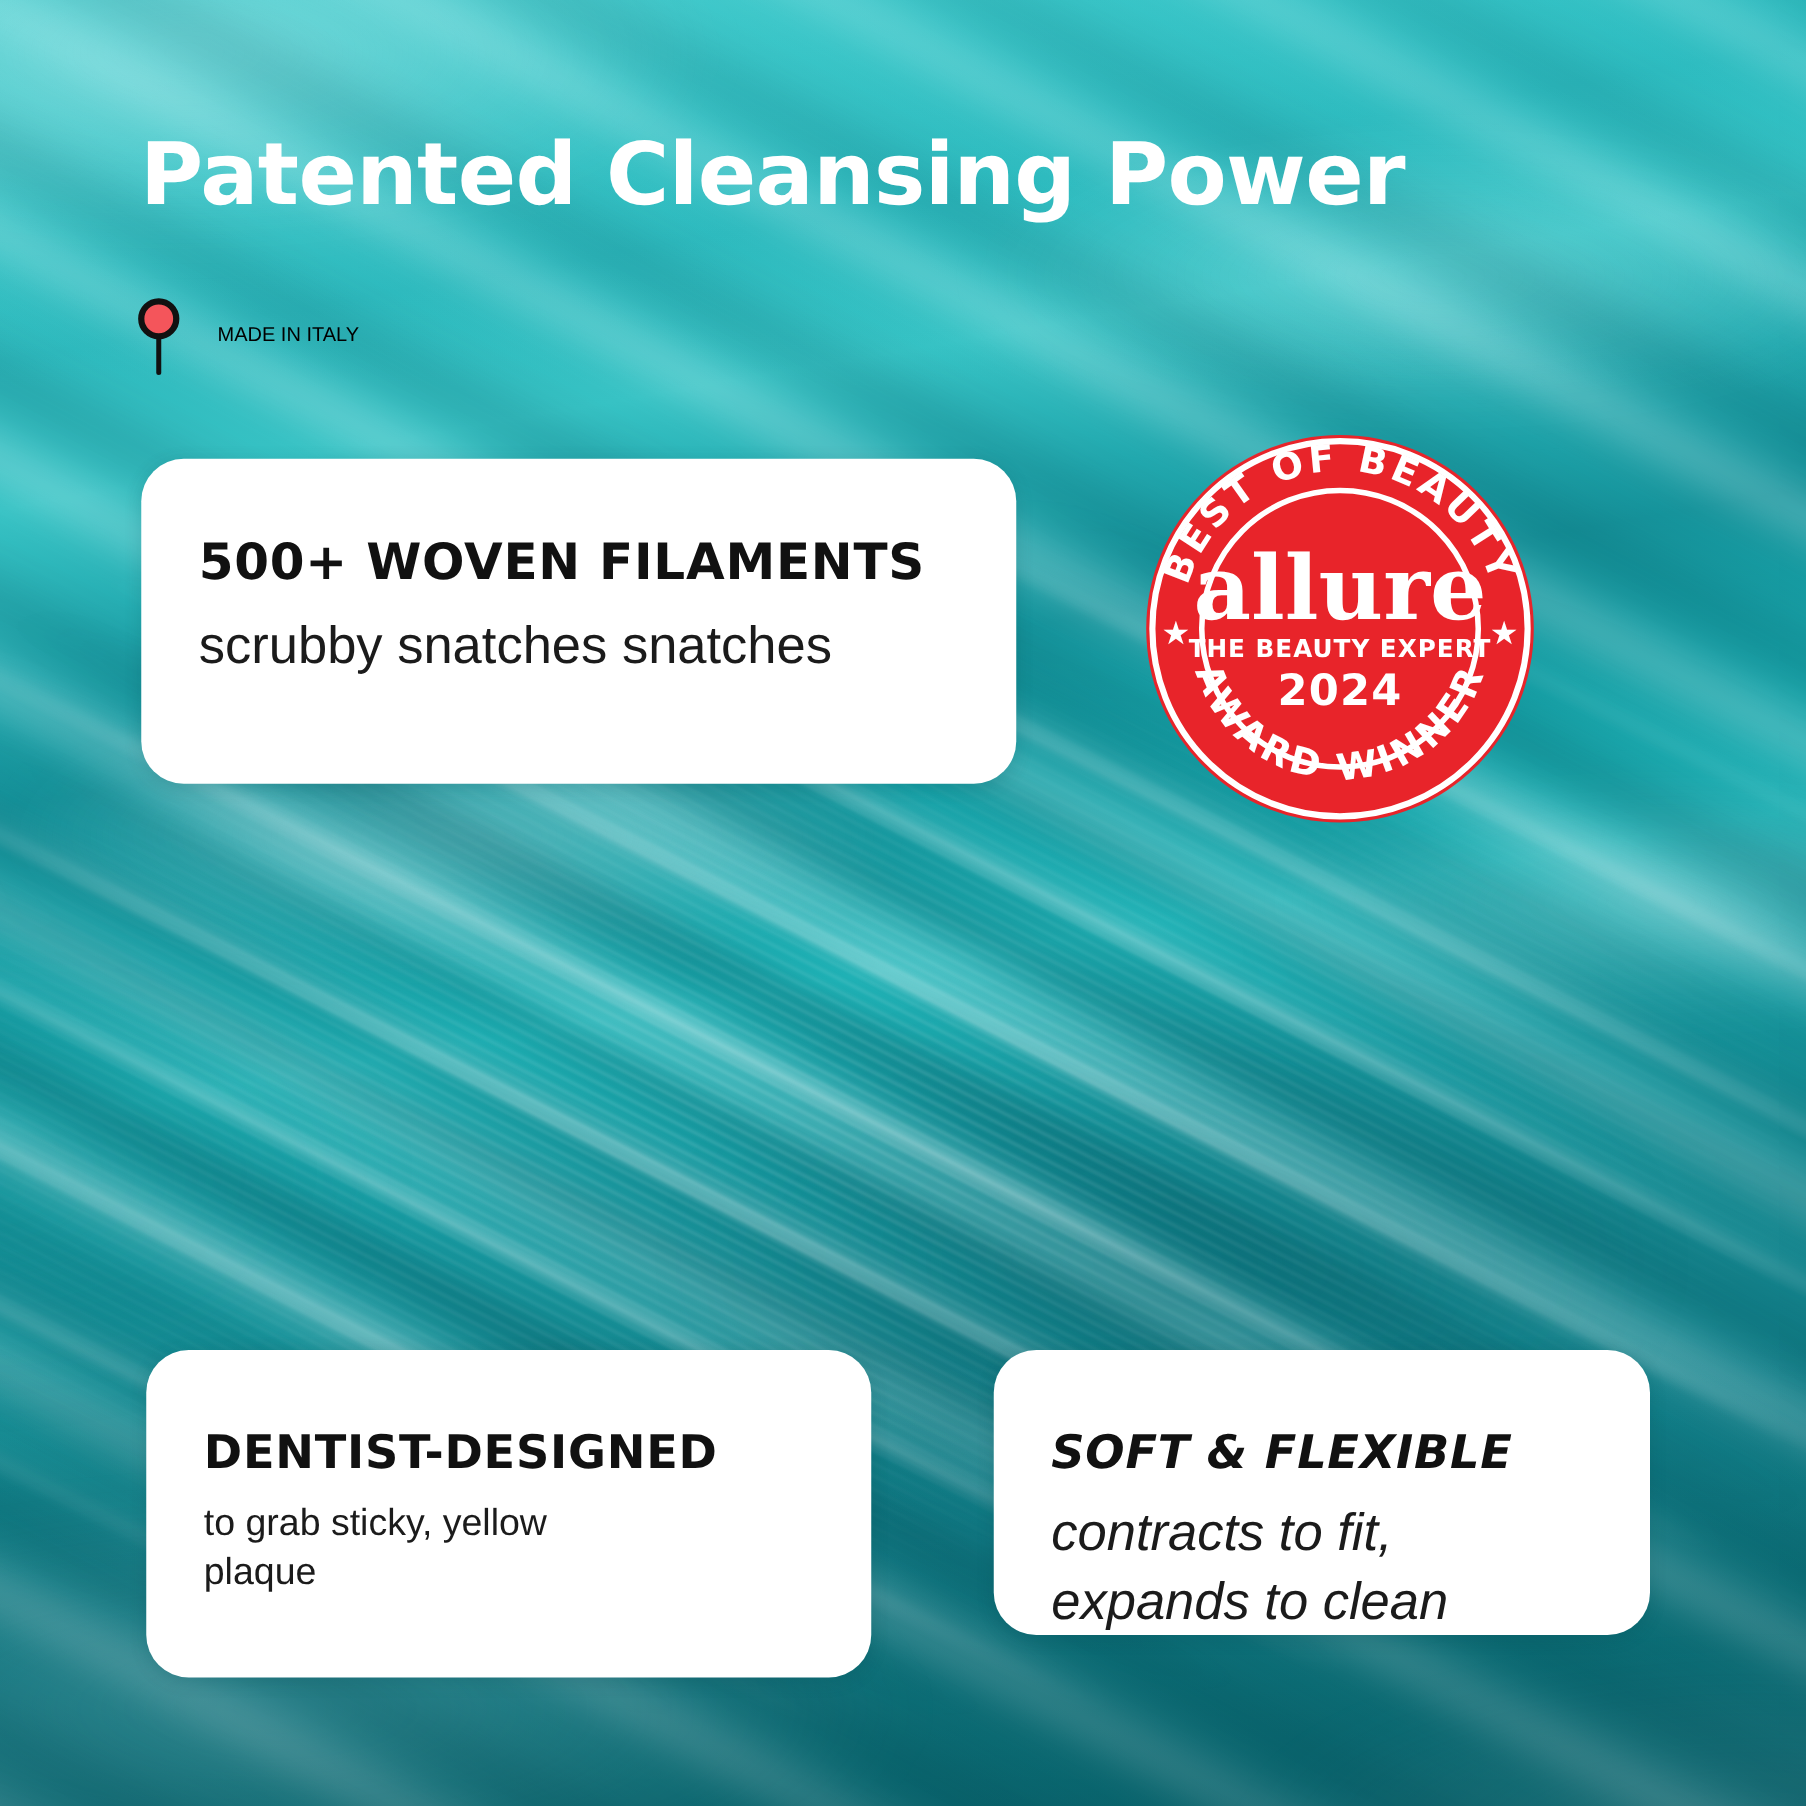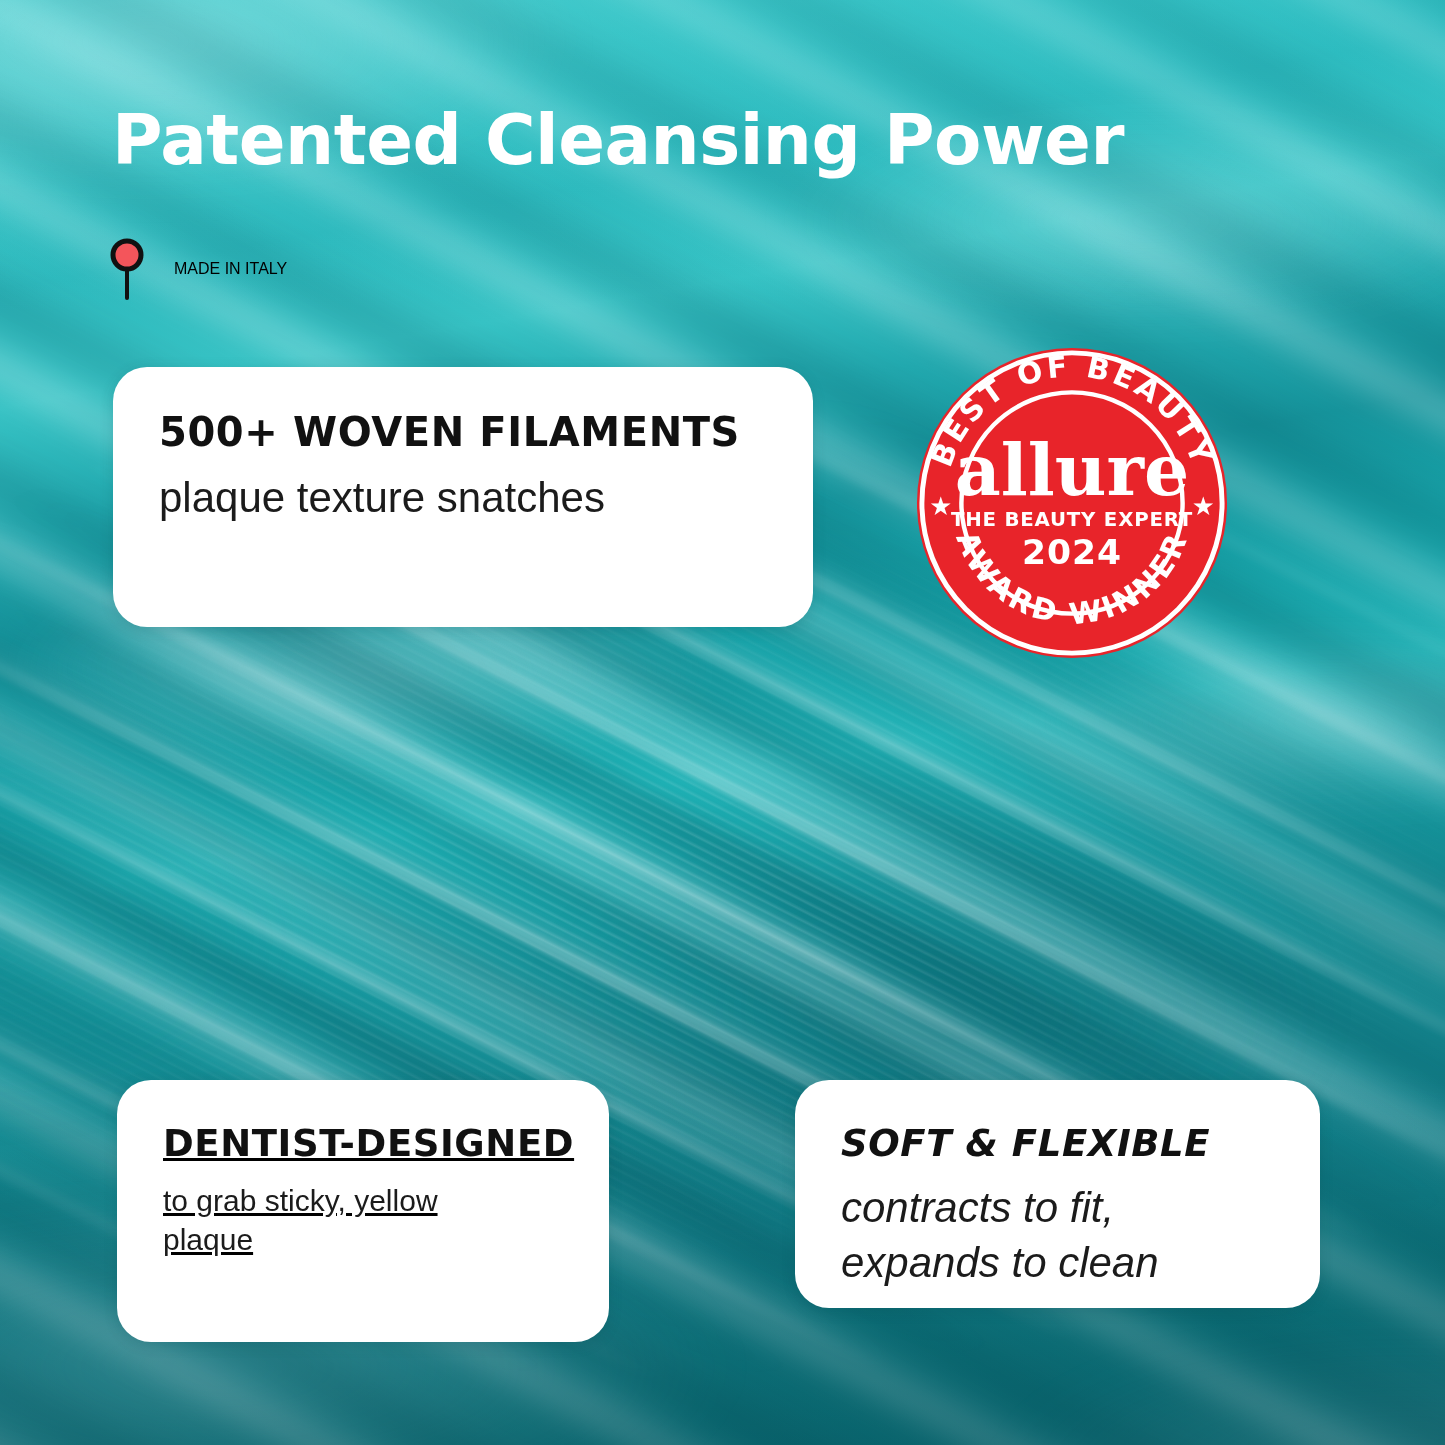--- a/index.html
+++ b/index.html
@@ -146,7 +146,7 @@
     border-radius: 34px;
     box-sizing: border-box;
     box-shadow: 0 3px 14px rgba(0,60,70,0.16);
-    padding: 42px 44px 38px 46px;
+    padding: 60px 44px 38px 46px;
   }
   .card-title {
     margin: 0 0 16px 0;

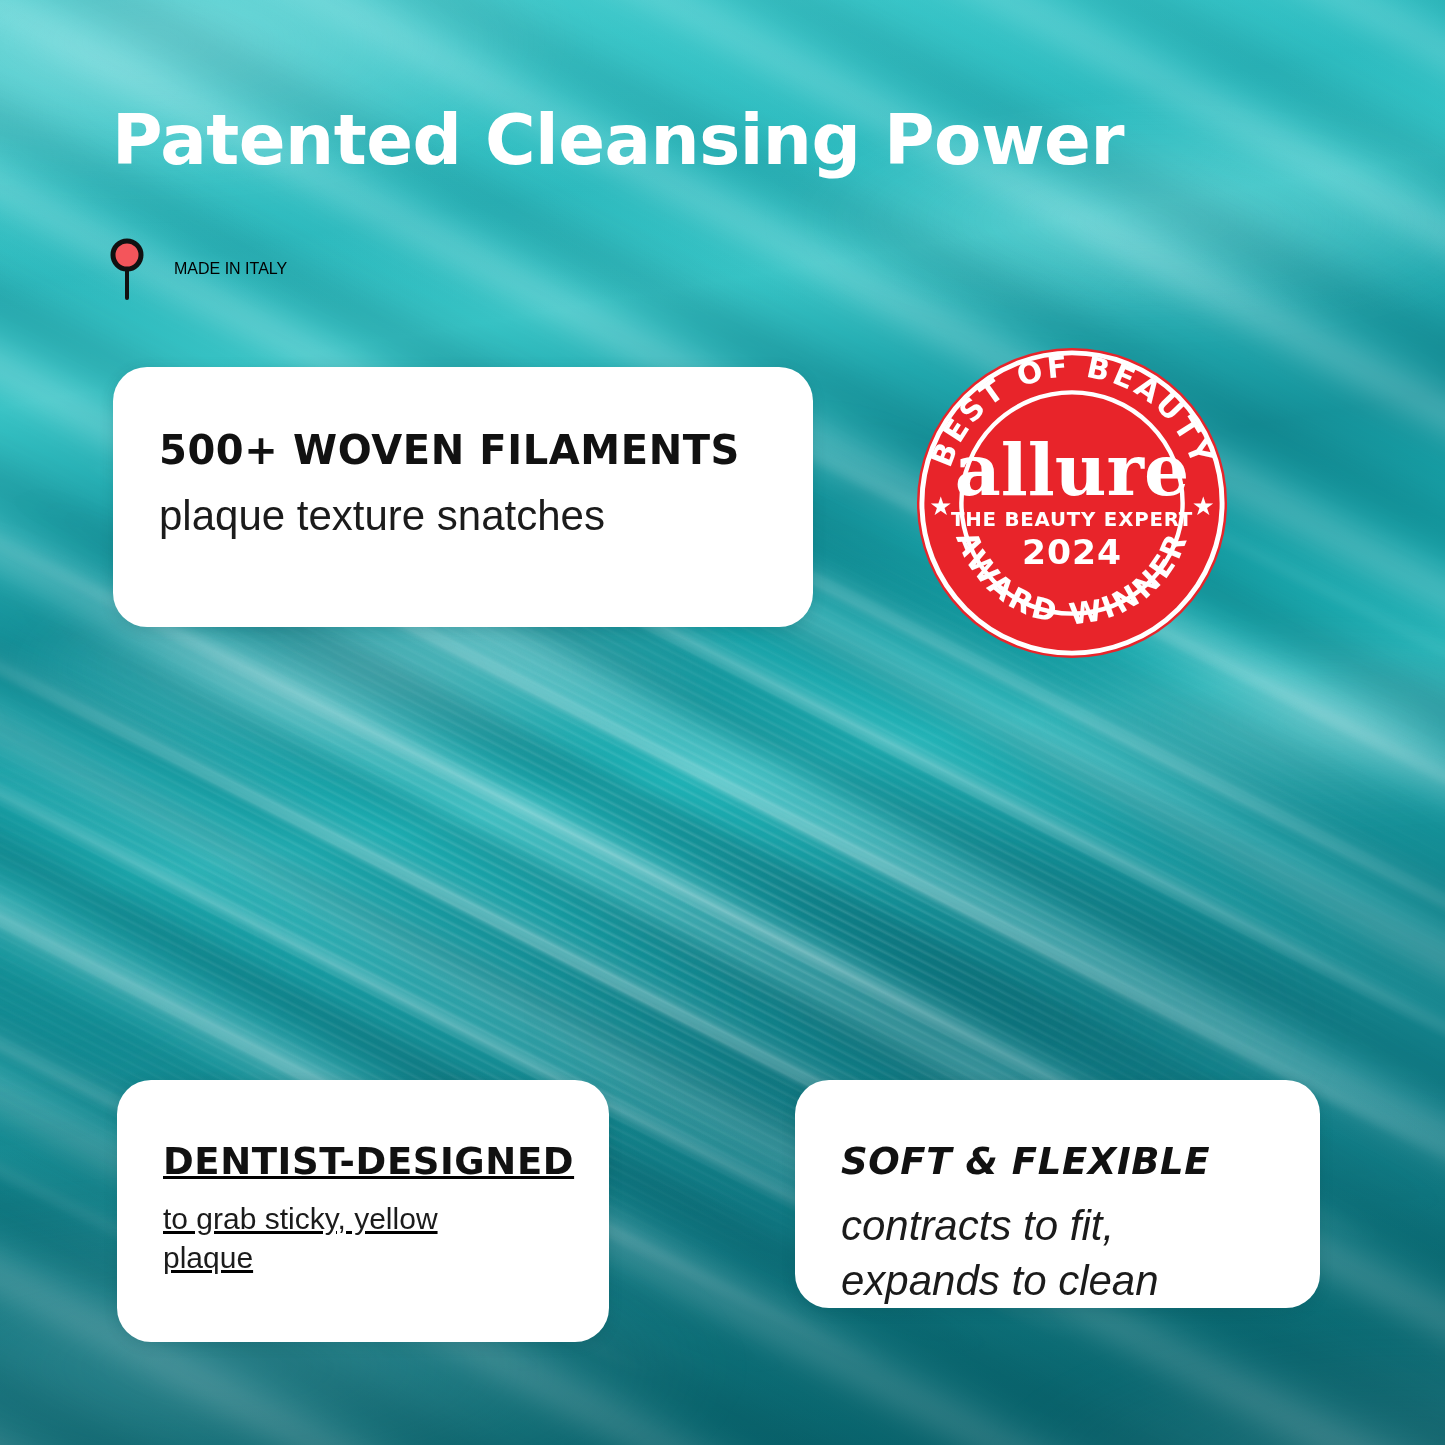--- a/index.html
+++ b/index.html
@@ -212,7 +212,7 @@
   <div class="card" id="card-filaments">
     <p class="card-title">500+ WOVEN FILAMENTS</p>
     <p class="card-body">
-      <span>plaque texture snatches</span><br>
+      <span>scrubby snatches snatches</span><br>
     </p>
   </div>
 

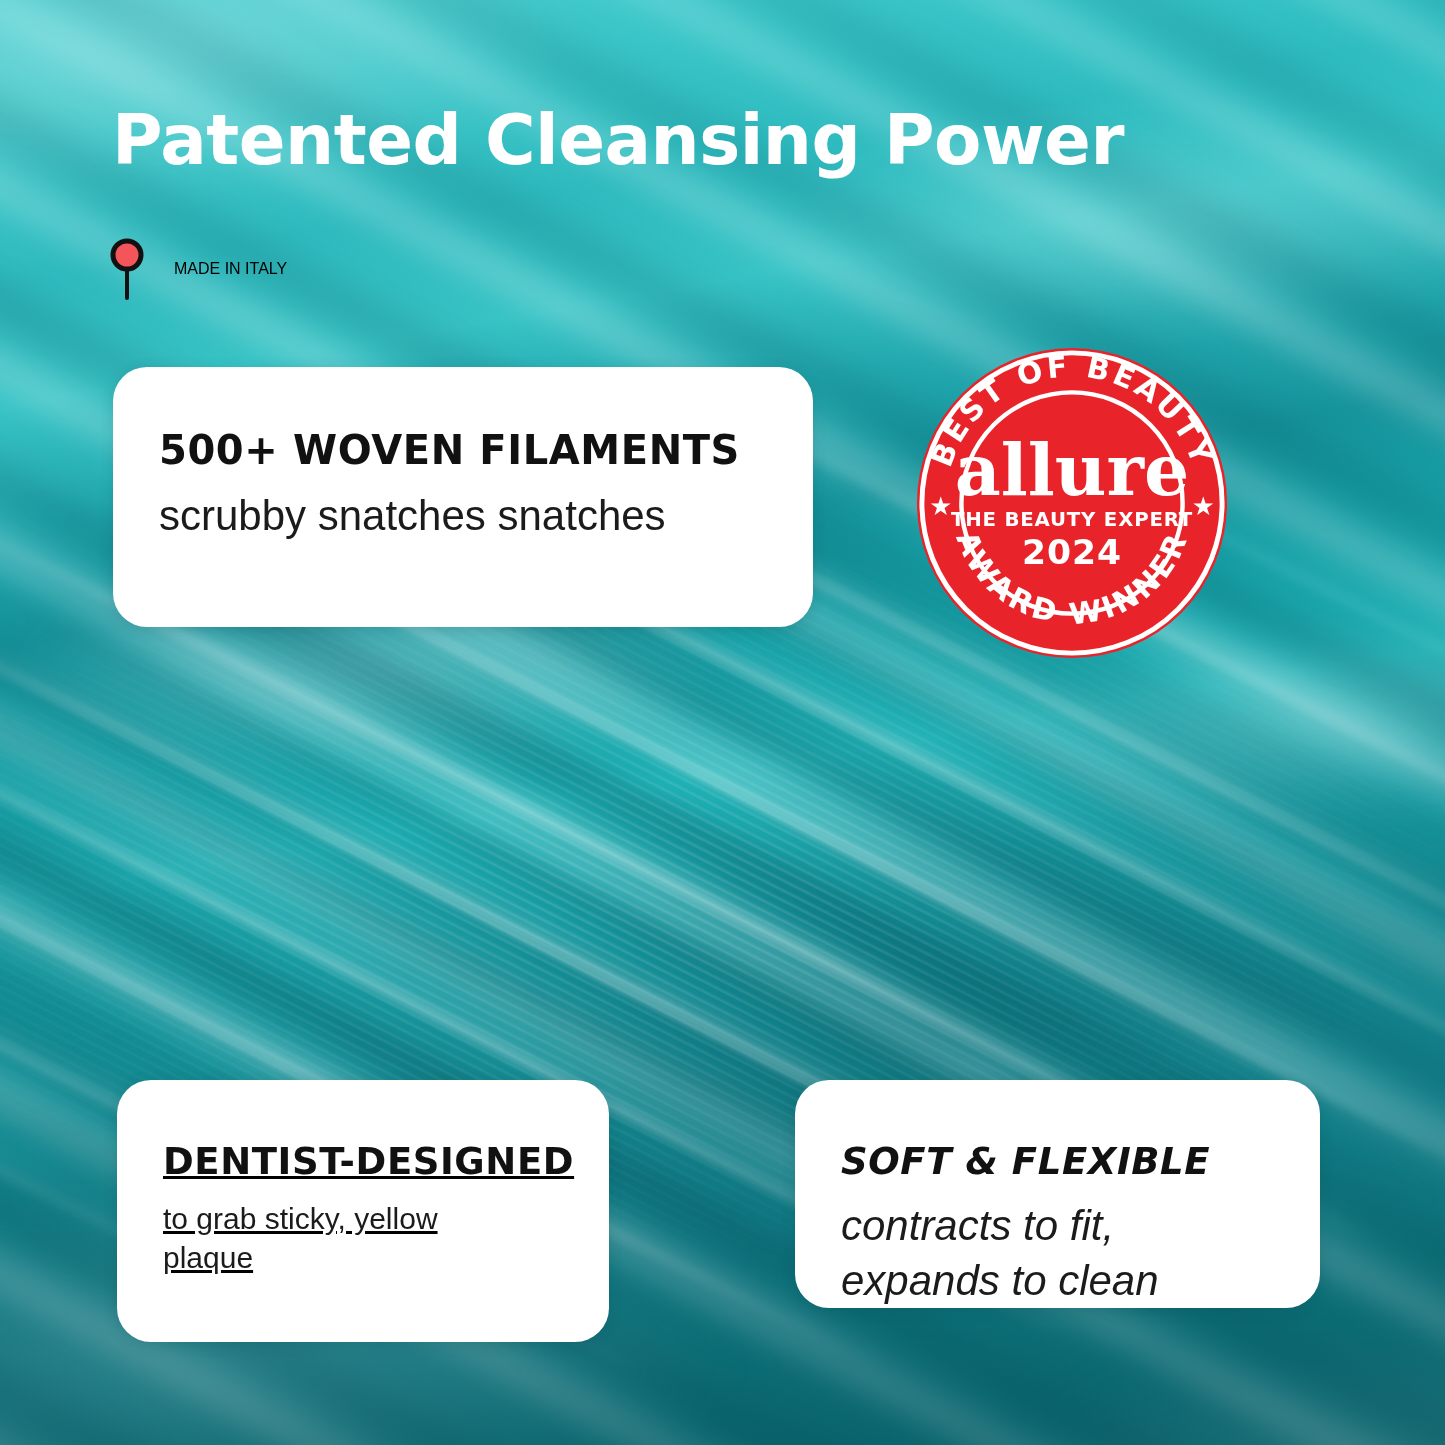--- a/index.html
+++ b/index.html
@@ -167,7 +167,7 @@
   #card-filaments .card-title { font-size: 40px; }
   #card-filaments .card-body  { font-size: 42px; line-height: 1.30; }
 
-  #card-dentist { left: 117px; top: 1080px; width: 492px; height: 262px; text-decoration: underline; }
+  #card-dentist { left: 117px; top: 1080px; width: 580px; height: 262px; }
   #card-dentist .card-title { font-size: 37px; }
   #card-dentist .card-body  { font-size: 30px; line-height: 1.30; }
 

